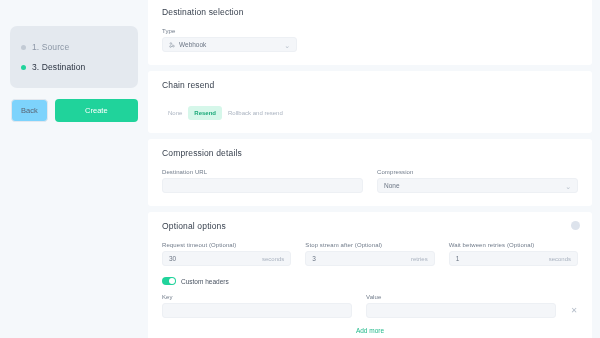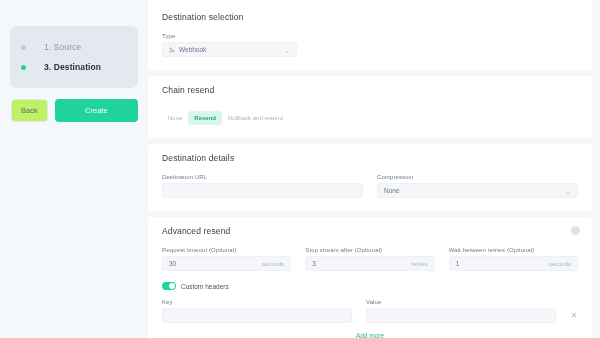--- a/index.html
+++ b/index.html
@@ -95,7 +95,7 @@
     letter-spacing: .15px;
     margin-bottom: 11px;
   }
-  .card.first .card-title { padding-top: 0; margin-top: 12px; }
+  .card.first .card-title { padding-top: 7px; }
 
   .field-label {
     font-size: 6px;

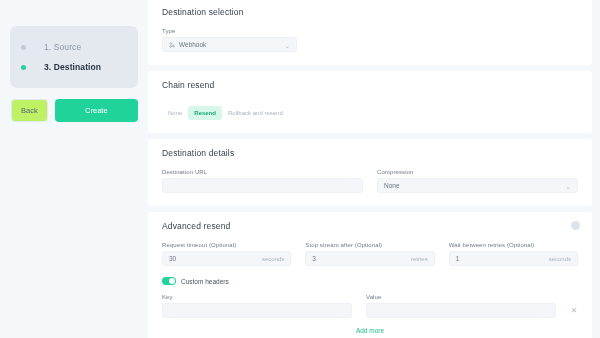--- a/index.html
+++ b/index.html
@@ -26,7 +26,7 @@
   }
   .step {
     display: flex; align-items: center;
-    gap: 18px;
+    gap: 6px;
     padding: 5px 2px;
     cursor: pointer;
   }

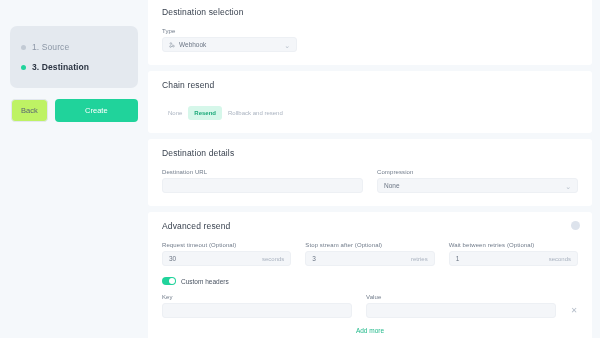--- a/index.html
+++ b/index.html
@@ -42,7 +42,7 @@
     letter-spacing: .1px;
     white-space: nowrap;
   }
-  .step.active .step-label { color: #2b3442; font-weight: bold; }
+  .step.active .step-label { color: #2b3442; font-weight: normal; }
 
   .nav-actions {
     display: flex; align-items: center; gap: 7px;

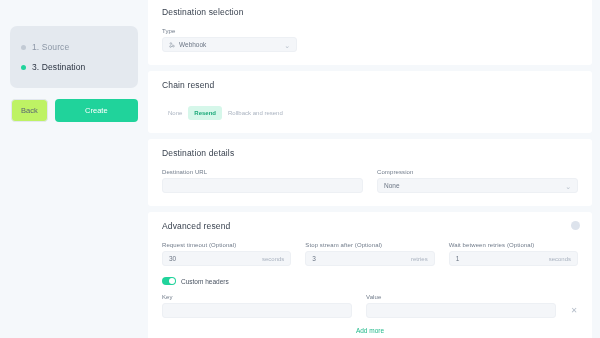--- a/index.html
+++ b/index.html
@@ -50,7 +50,7 @@
     padding-left: 1px;
   }
   .btn-back {
-    background: #bef264;
+    background: #7dd3fc;
     border: 1px solid #e2e7ee;
     border-radius: 4px;
     color: #5a6473;

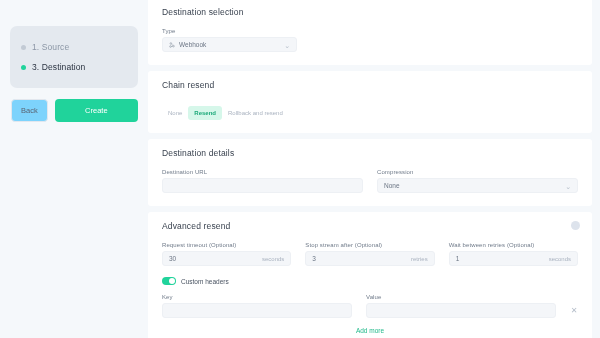--- a/index.html
+++ b/index.html
@@ -238,7 +238,7 @@
     </div>
 
     <div class="card">
-      <div class="card-title">Destination details</div>
+      <div class="card-title">Compression details</div>
       <div class="row">
         <div class="col">
           <div class="field-label">Destination URL</div>

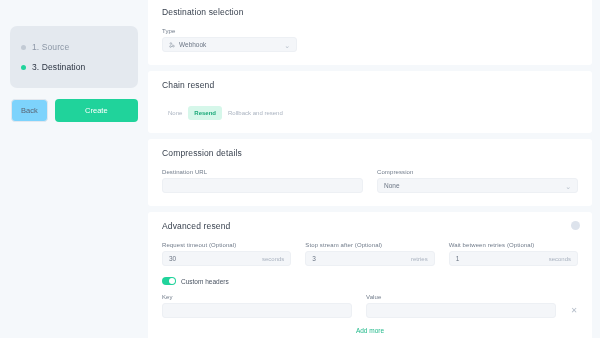--- a/index.html
+++ b/index.html
@@ -255,7 +255,7 @@
     </div>
 
     <div class="card adv-head">
-      <div class="card-title">Advanced resend</div>
+      <div class="card-title">Optional options</div>
       <div class="help-icon"></div>
 
       <div class="row" style="margin-bottom:11px">

